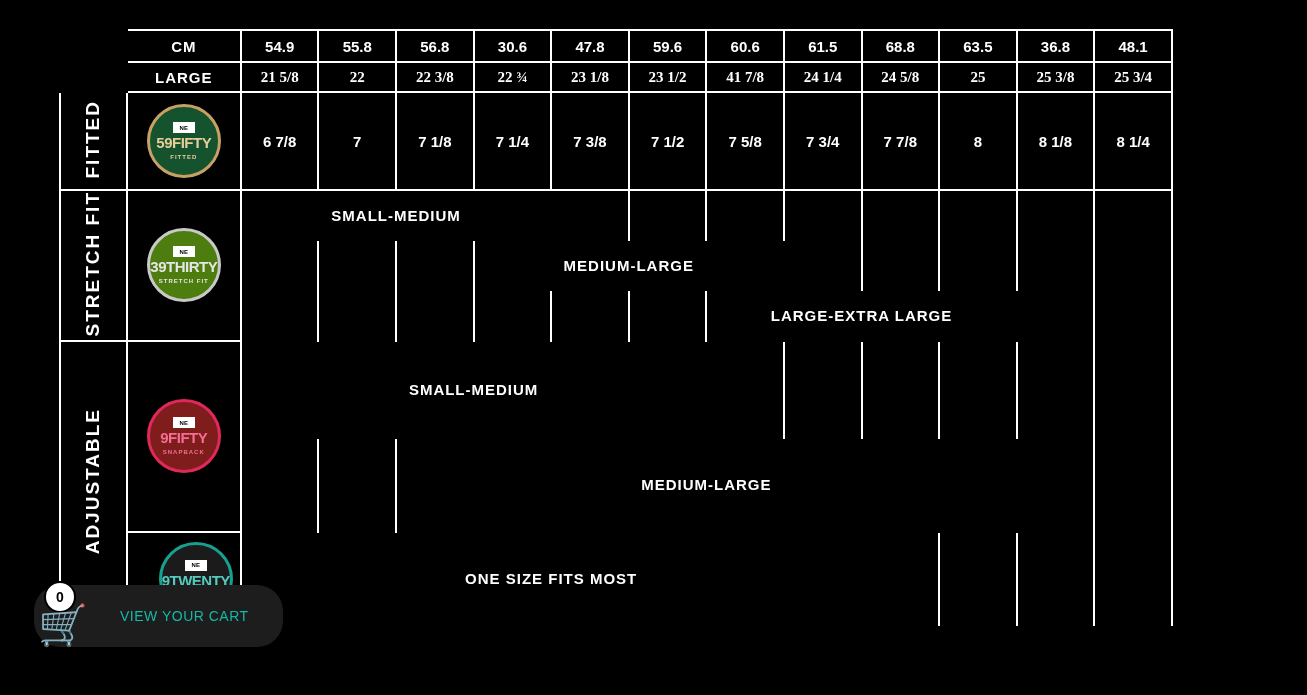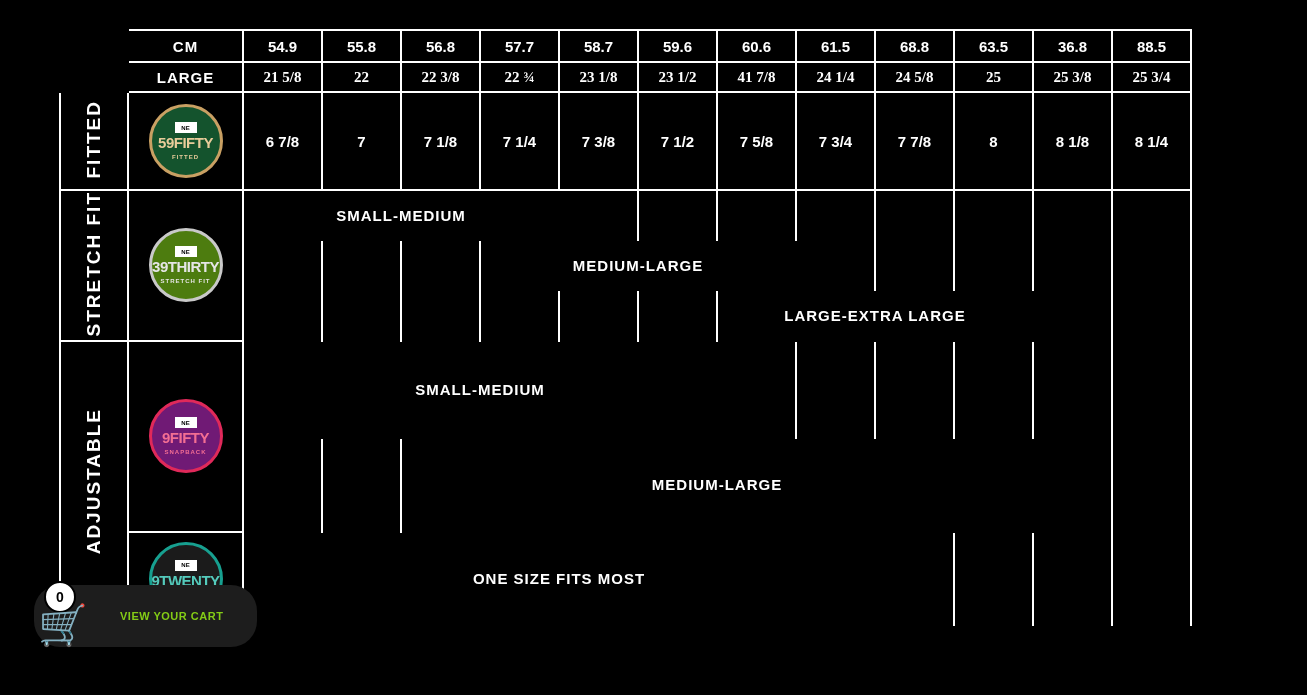--- a/index.html
+++ b/index.html
@@ -20,7 +20,7 @@
     position: absolute;
     left: 0;
     top: 0;
-    width: 1307px;
+    width: 1173px;
     height: 695px;
     background: #000000;
   }

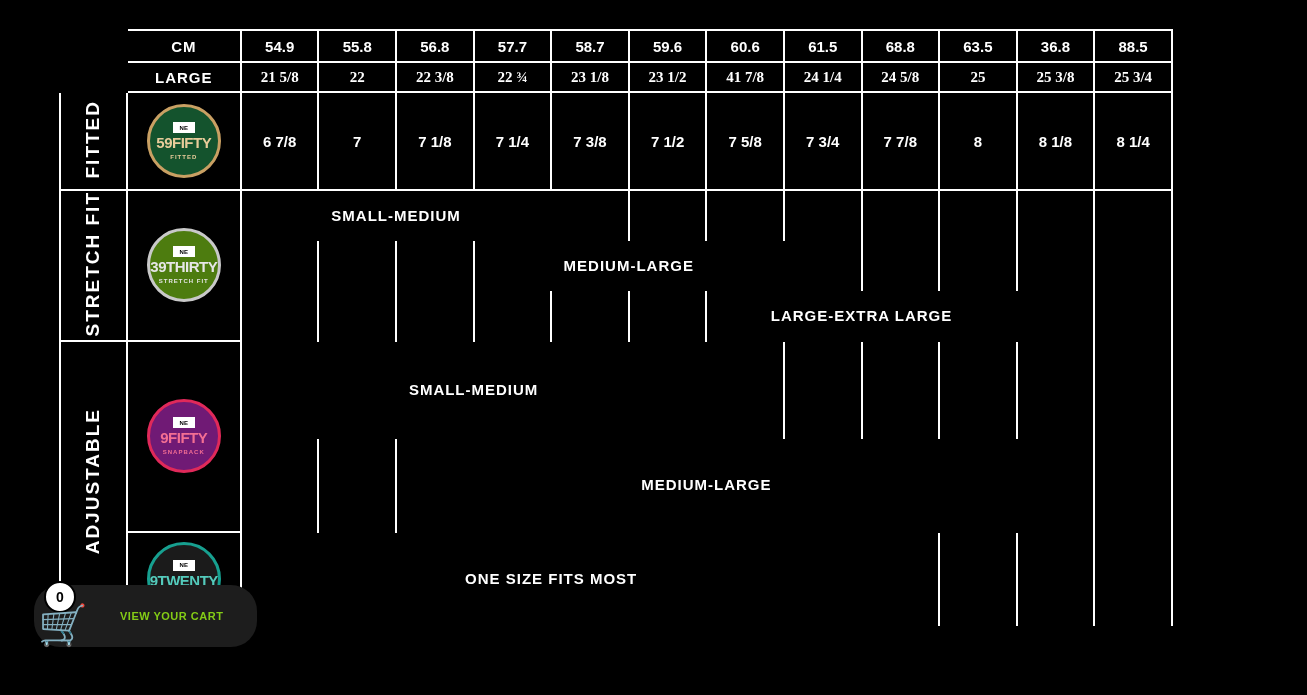--- a/index.html
+++ b/index.html
@@ -247,7 +247,7 @@
       <td class="hdr-cm">54.9</td>
       <td class="hdr-cm">55.8</td>
       <td class="hdr-cm">56.8</td>
-      <td class="hdr-cm">57.7</td>
+      <td class="hdr-cm">30.6</td>
       <td class="hdr-cm">58.7</td>
       <td class="hdr-cm">59.6</td>
       <td class="hdr-cm">60.6</td>

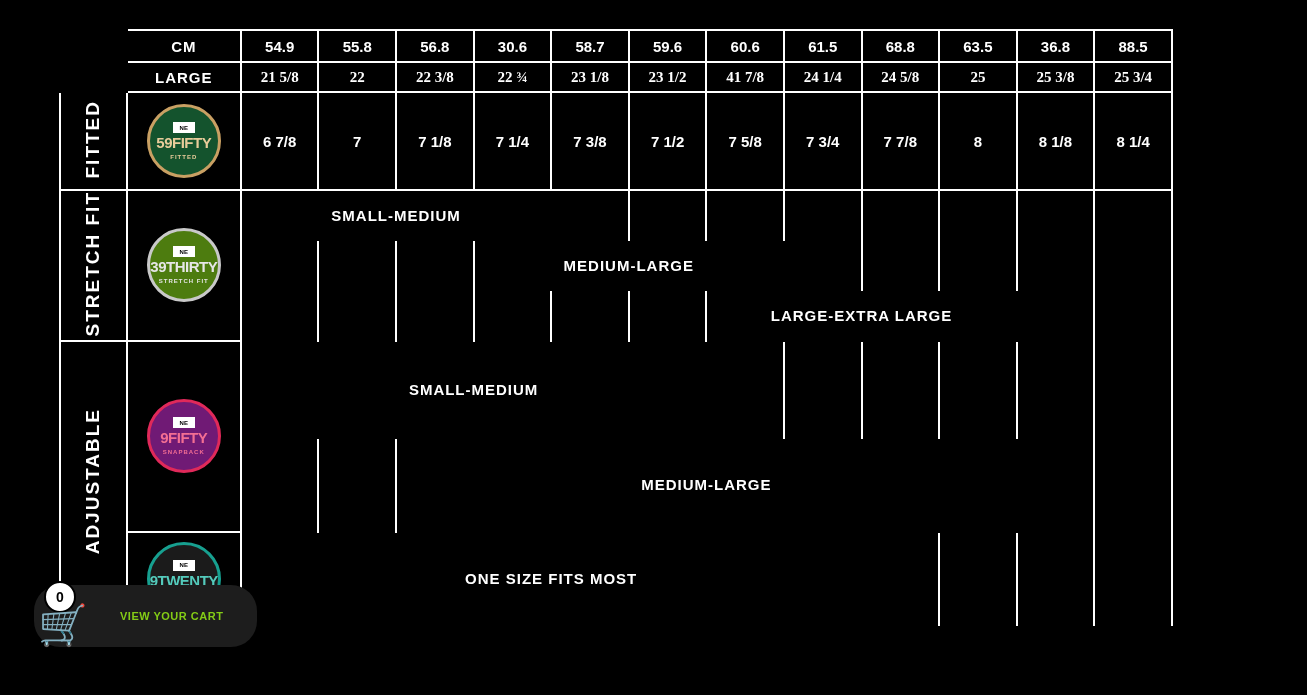--- a/index.html
+++ b/index.html
@@ -248,7 +248,7 @@
       <td class="hdr-cm">55.8</td>
       <td class="hdr-cm">56.8</td>
       <td class="hdr-cm">30.6</td>
-      <td class="hdr-cm">58.7</td>
+      <td class="hdr-cm">47.8</td>
       <td class="hdr-cm">59.6</td>
       <td class="hdr-cm">60.6</td>
       <td class="hdr-cm">61.5</td>

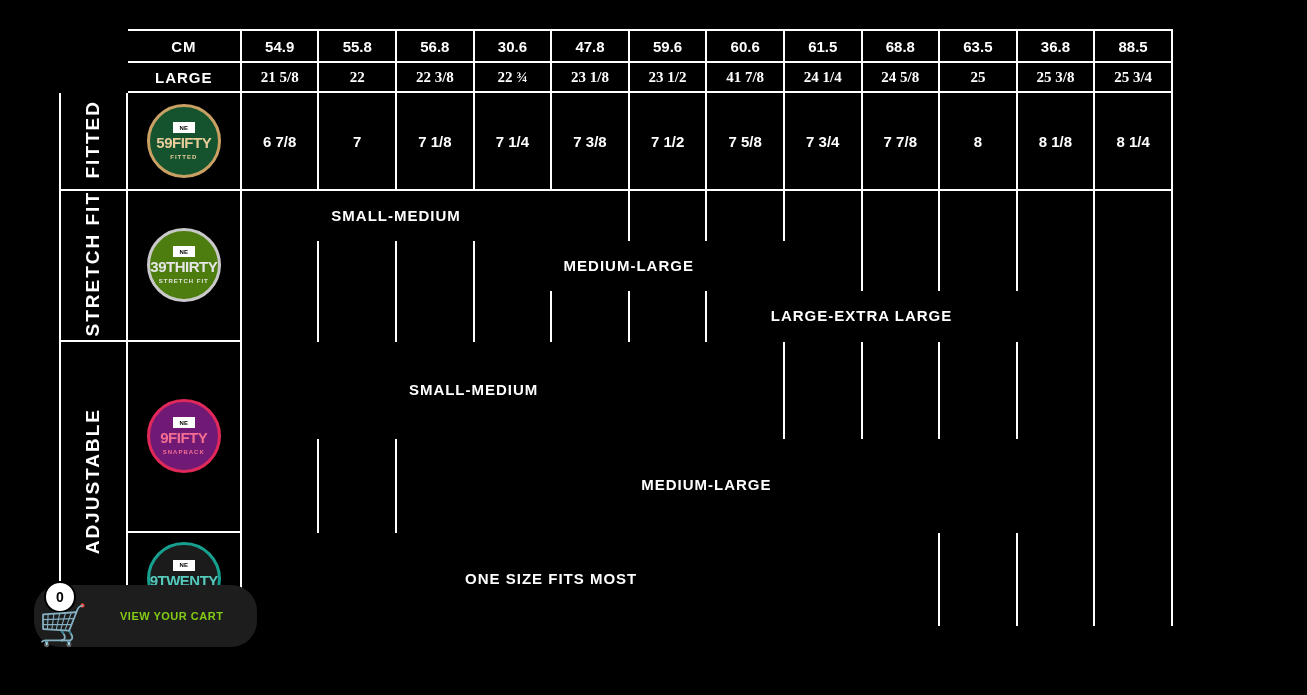--- a/index.html
+++ b/index.html
@@ -255,7 +255,7 @@
       <td class="hdr-cm">68.8</td>
       <td class="hdr-cm">63.5</td>
       <td class="hdr-cm">36.8</td>
-      <td class="hdr-cm">88.5</td>
+      <td class="hdr-cm">48.1</td>
     </tr>
 
     <tr>

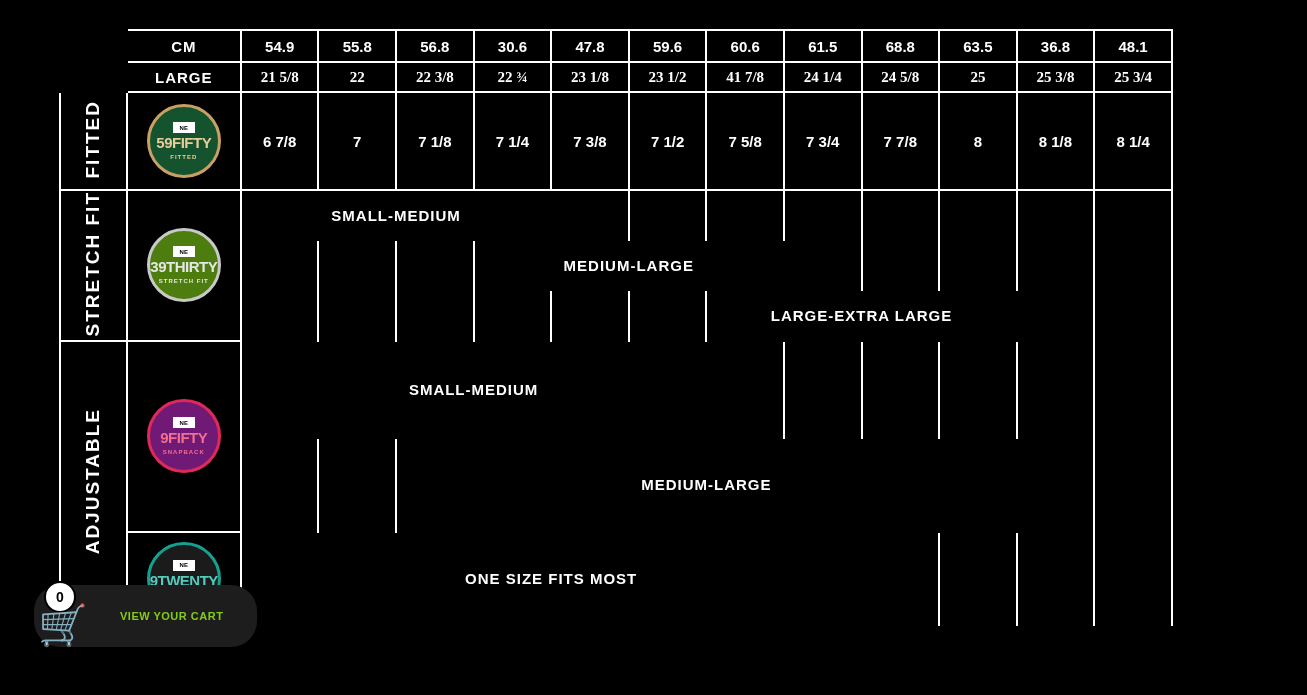--- a/index.html
+++ b/index.html
@@ -147,7 +147,7 @@
   }
   .disc-5950 { background: #14532d; border: 3px solid #c9a063; color: #e8cc9a; }
   .disc-3930 { background: #4d7c0f; border: 3px solid #c9c9c9; color: #e6e6e6; }
-  .disc-9950 { background: #701a75; border: 3px solid #e0295a; color: #f36e93; }
+  .disc-9950 { background: #7f1d1d; border: 3px solid #e0295a; color: #f36e93; }
   .disc-9twenty { background: #1b1b1b; border: 3px solid #17a090; color: #54cbbc; }
   .flag {
     width: 22px;

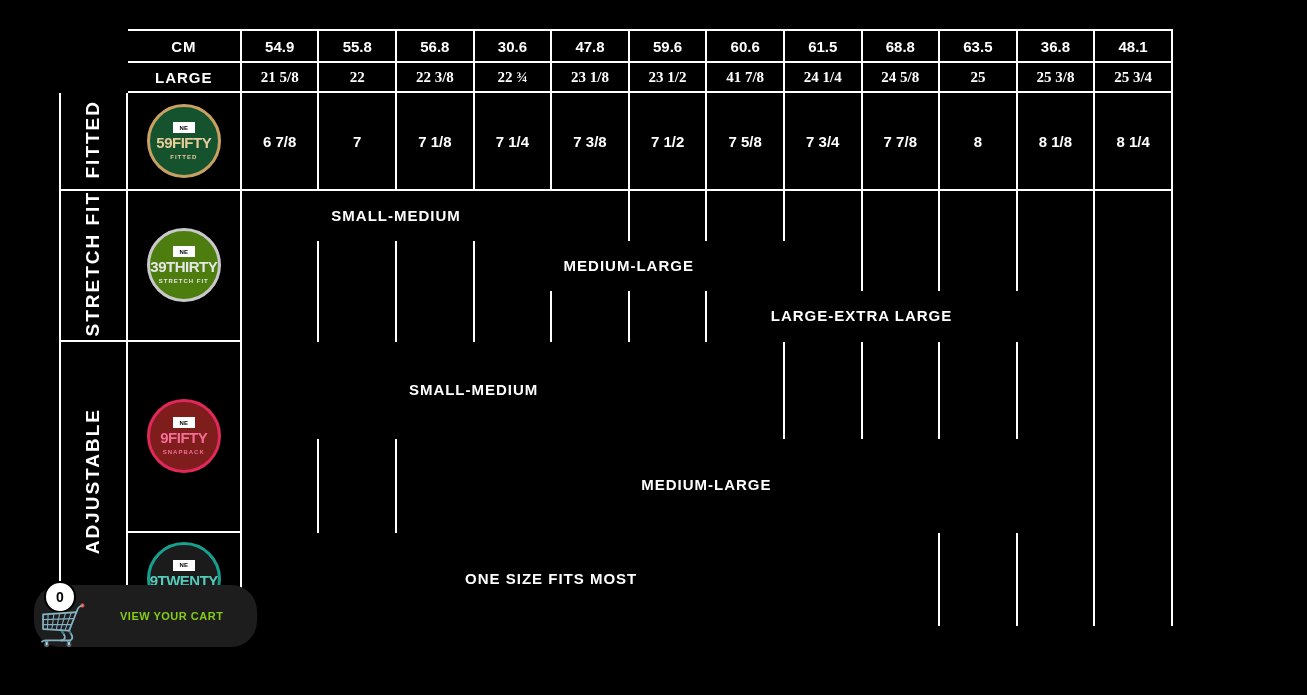--- a/index.html
+++ b/index.html
@@ -148,7 +148,7 @@
   .disc-5950 { background: #14532d; border: 3px solid #c9a063; color: #e8cc9a; }
   .disc-3930 { background: #4d7c0f; border: 3px solid #c9c9c9; color: #e6e6e6; }
   .disc-9950 { background: #7f1d1d; border: 3px solid #e0295a; color: #f36e93; }
-  .disc-9twenty { background: #1b1b1b; border: 3px solid #17a090; color: #54cbbc; }
+  .disc-9twenty { background: #1b1b1b; border: 3px solid #17a090; color: #54cbbc; margin-left: 12px; }
   .flag {
     width: 22px;
     height: 11px;

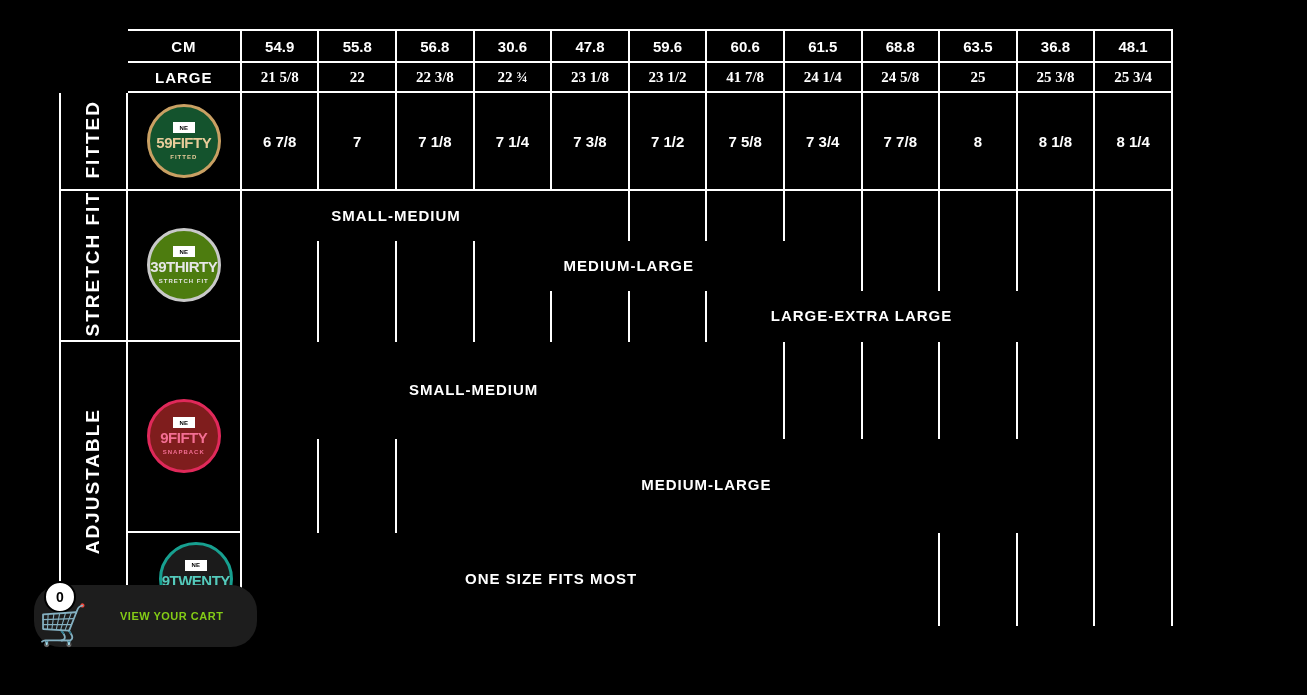--- a/index.html
+++ b/index.html
@@ -174,16 +174,16 @@
   }
   #cart-pill {
     background: #1d1d1d;
-    color: #84cc16;
+    color: #14b8a6;
     border-radius: 26px;
     height: 62px;
     display: flex;
     align-items: center;
     padding: 0 34px 0 86px;
     margin-left: -66px;
-    font-size: 11px;
+    font-size: 14px;
     letter-spacing: .5px;
-    font-weight: bold;
+    font-weight: normal;
     white-space: nowrap;
   }
   #cart-icon-stack {

